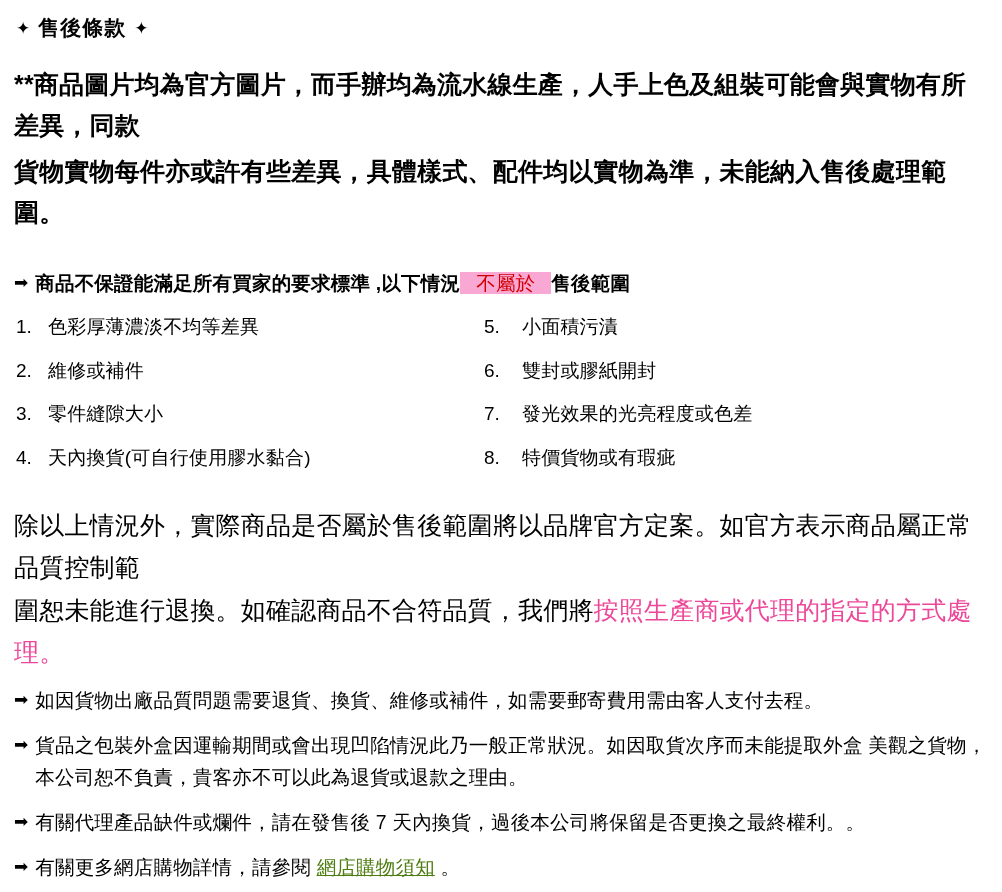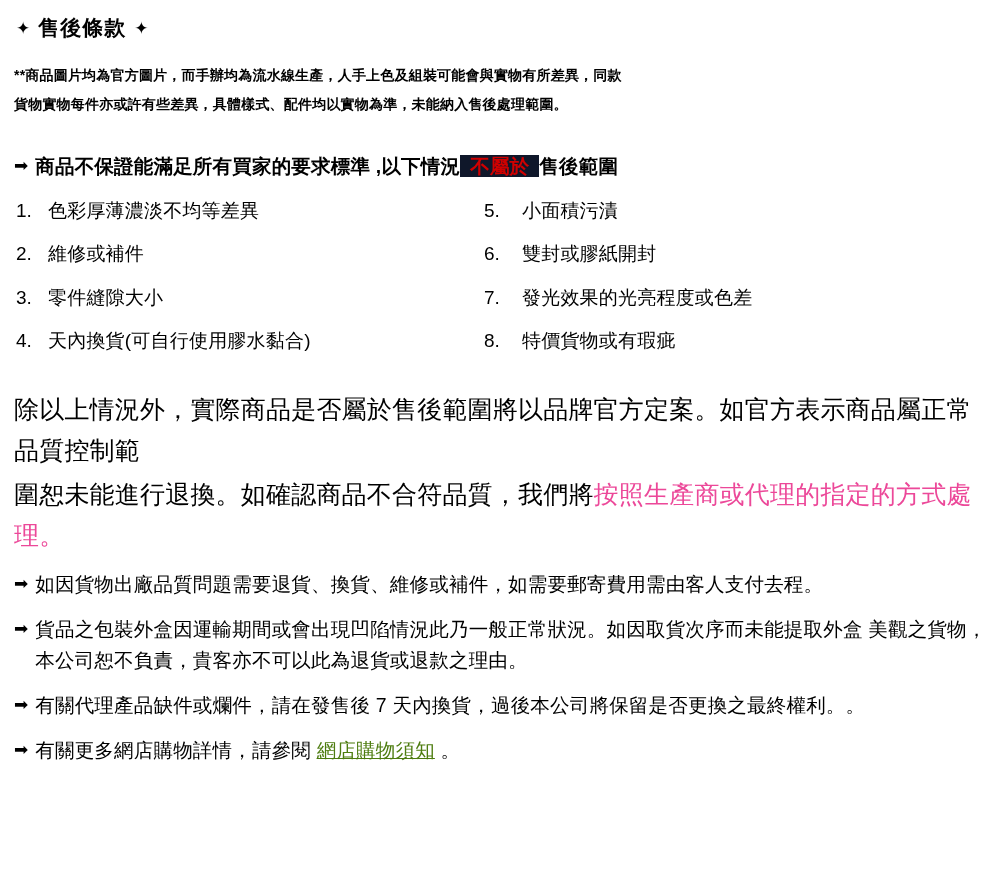--- a/index.html
+++ b/index.html
@@ -39,7 +39,7 @@
 
   
   .para {
-    font-size: 14px;
+    font-size: 25px;
     line-height: 1.62;
     margin: 0 0 6px 0;
     letter-spacing: 0.2px;

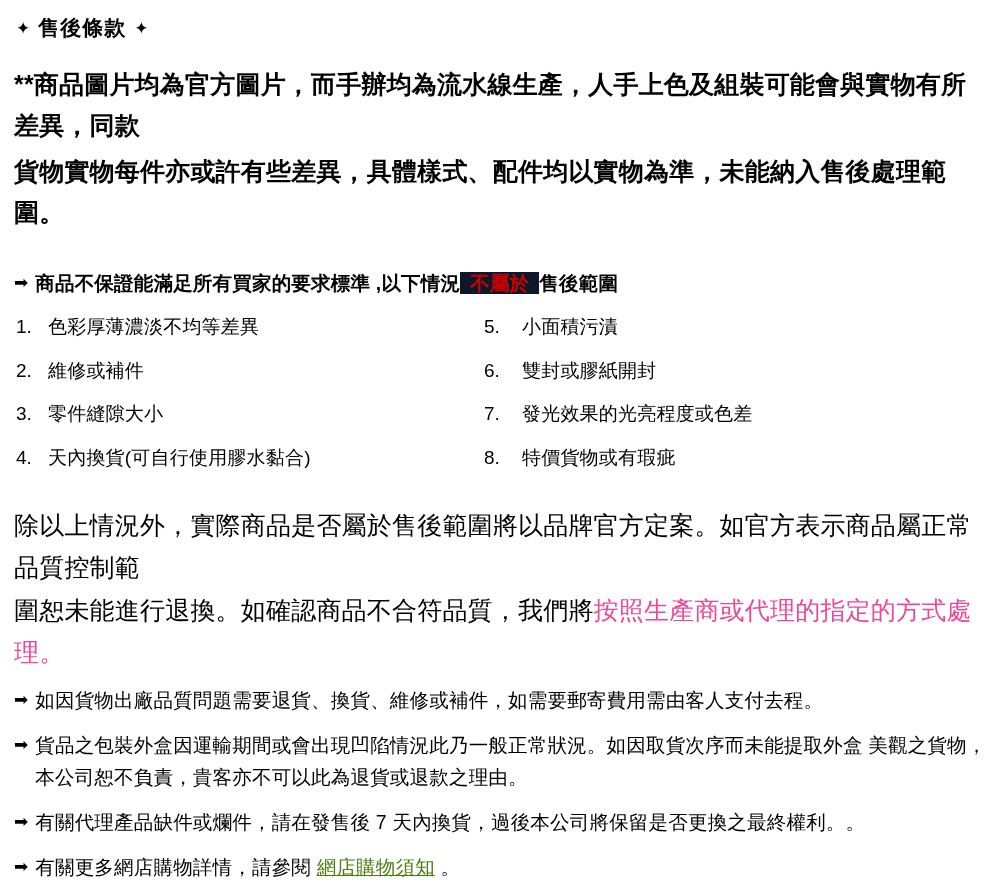--- a/index.html
+++ b/index.html
@@ -71,10 +71,10 @@
   .arrow-line.bold .arrow-body { font-weight: bold; }
 
   .hl {
-    background: #0f172a;
+    background: #f9a8d4;
     color: #d00000;
-    font-weight: bold;
-    padding: 0 10px;
+    font-weight: normal;
+    padding: 0 16px;
   }
 
   

